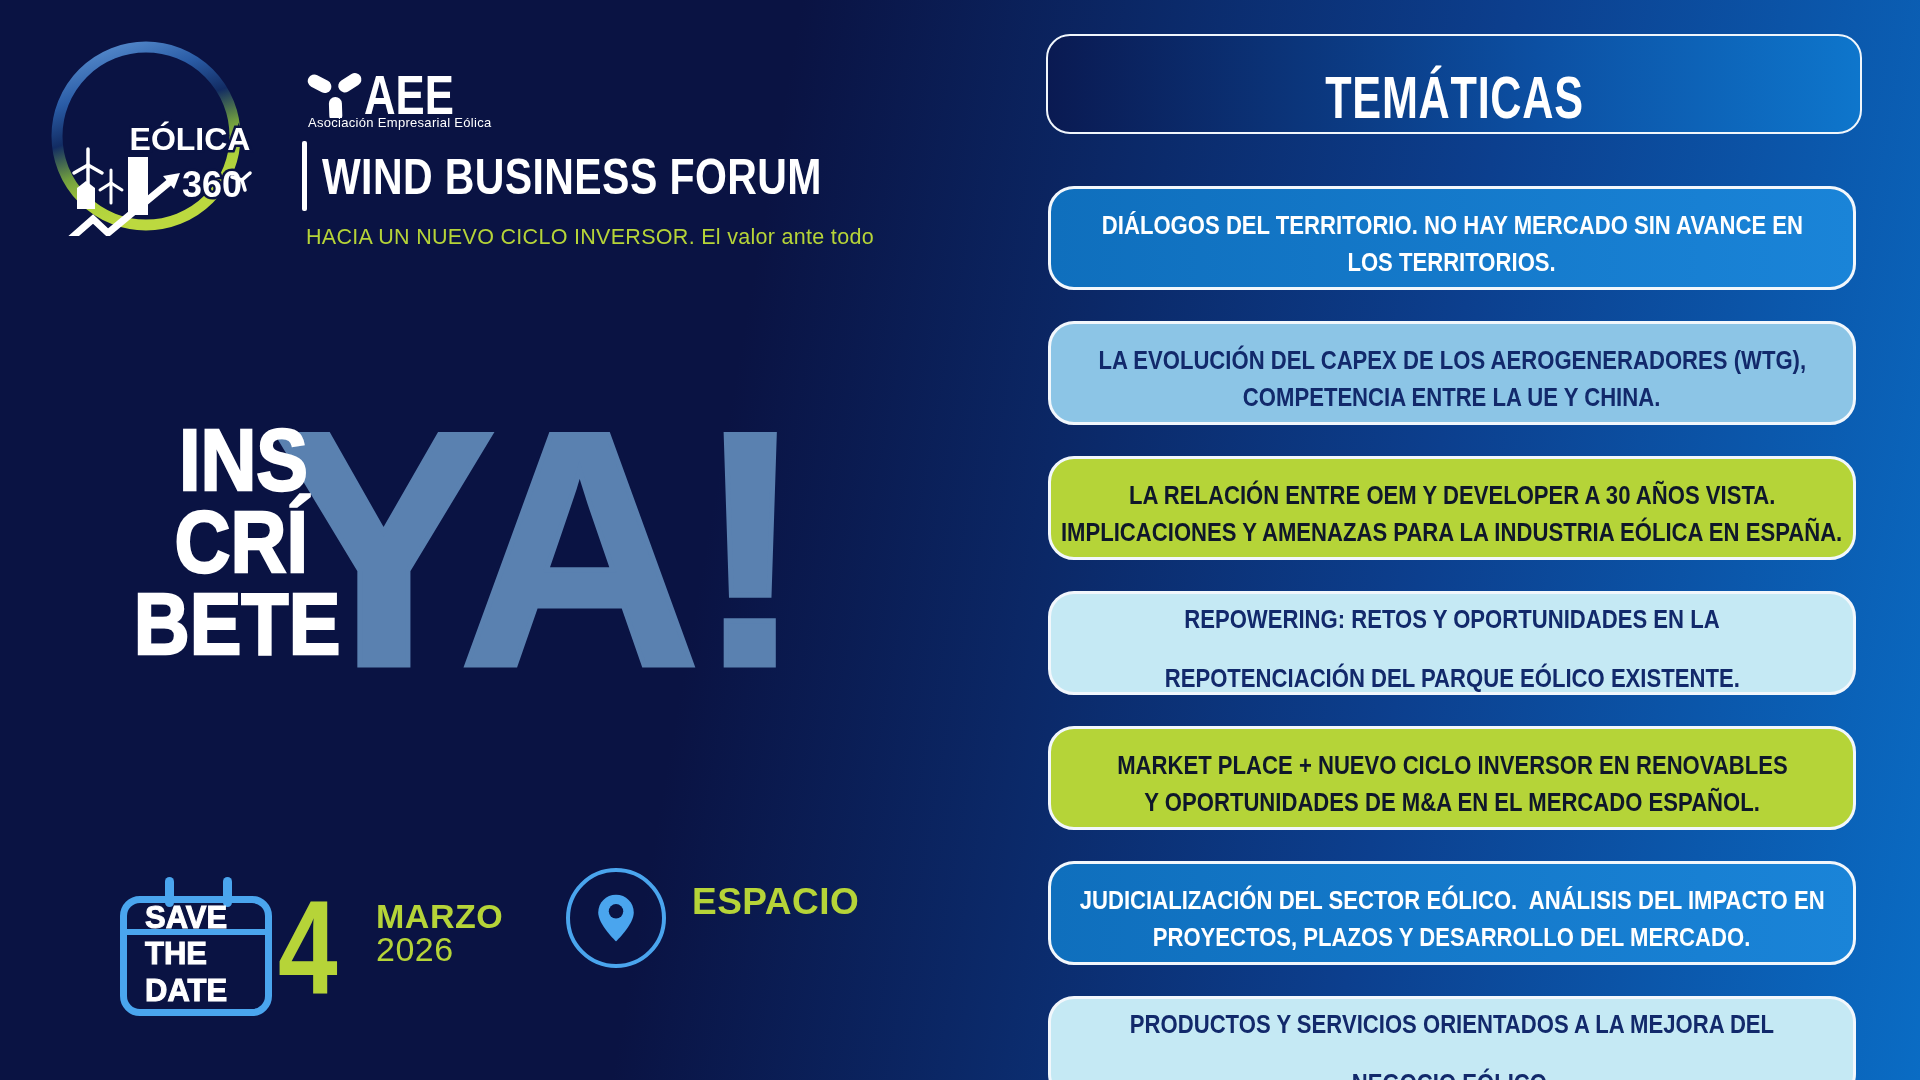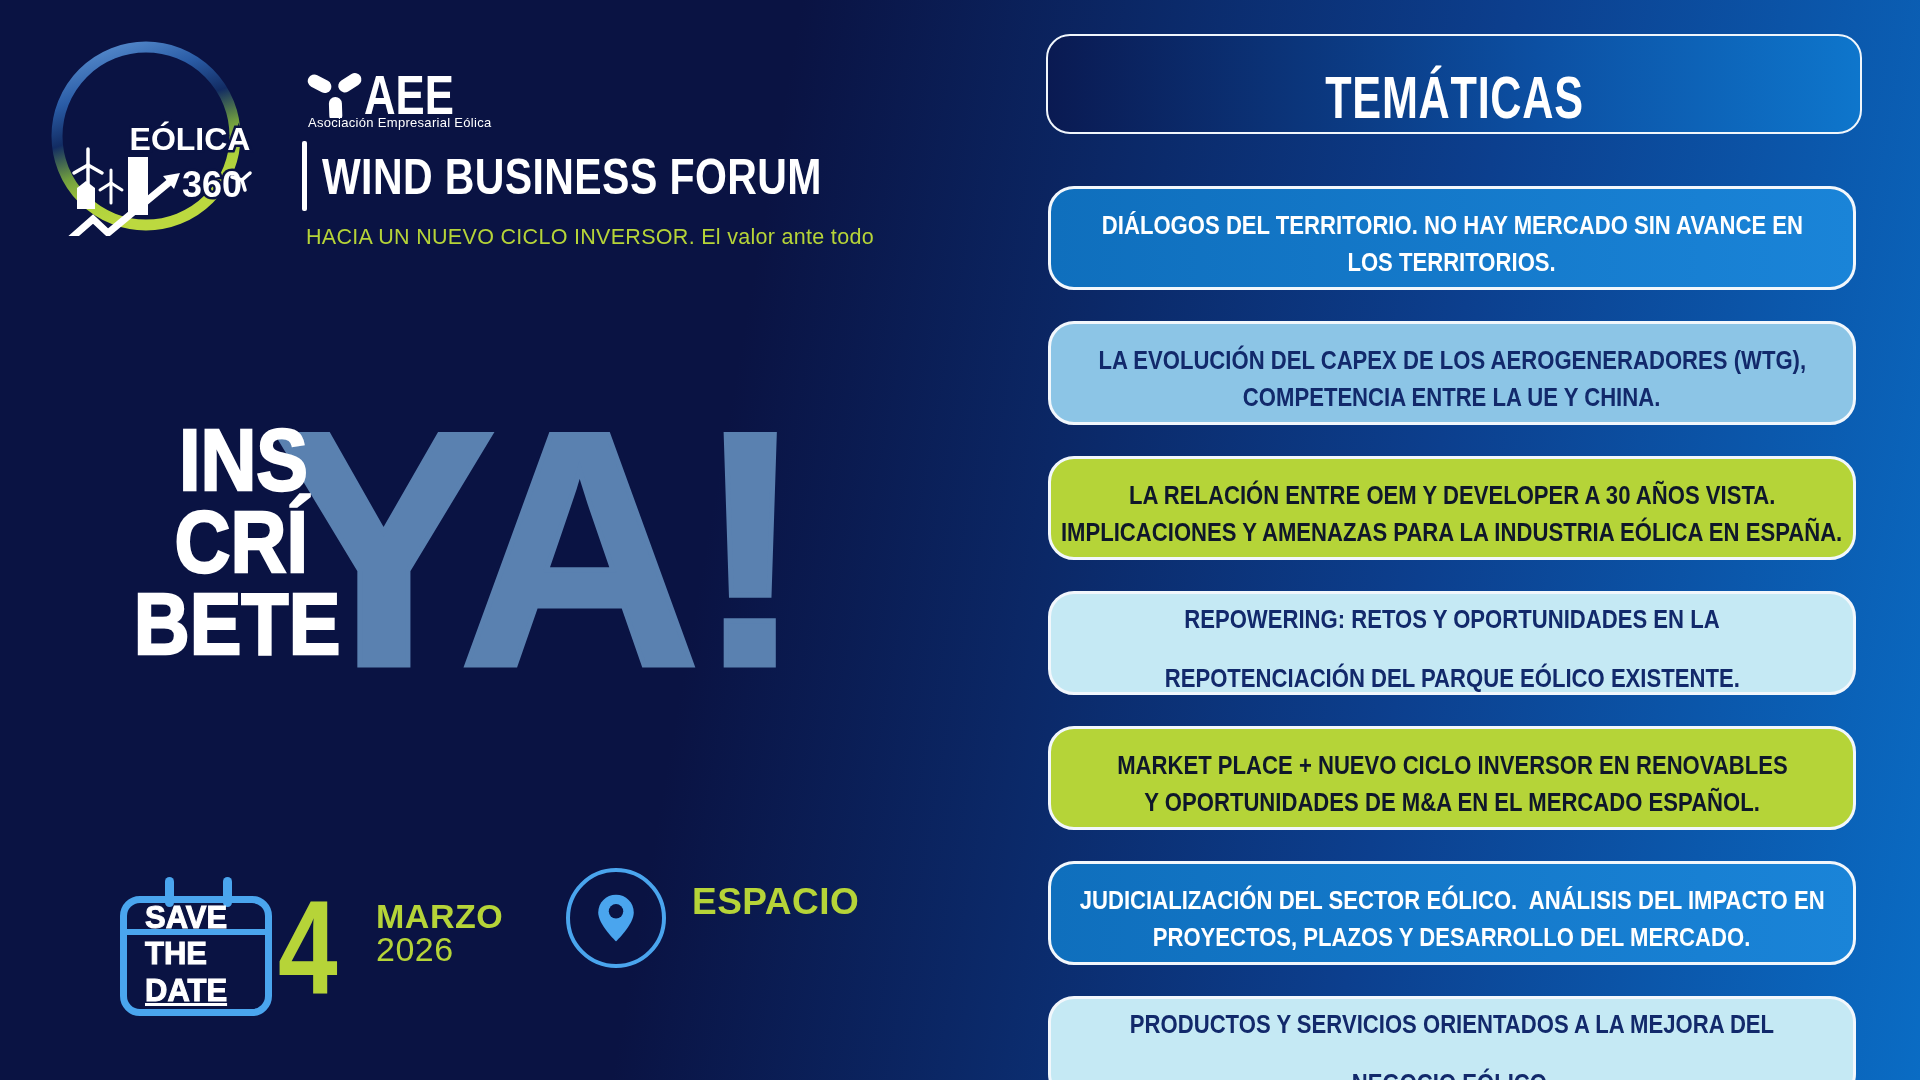--- a/index.html
+++ b/index.html
@@ -125,7 +125,7 @@
     <div class="cal-divider"></div>
     <div class="cal-word" style="top:-1px;">SAVE</div>
     <div class="cal-word" style="top:35px;">THE</div>
-    <div class="cal-word" style="top:72px;text-decoration:underline;">DATE</div>
+    <div class="cal-word" style="top:72px;">DATE</div>
   </div>
   <div class="abs day">4</div>
   <div class="abs month">MARZO</div>

